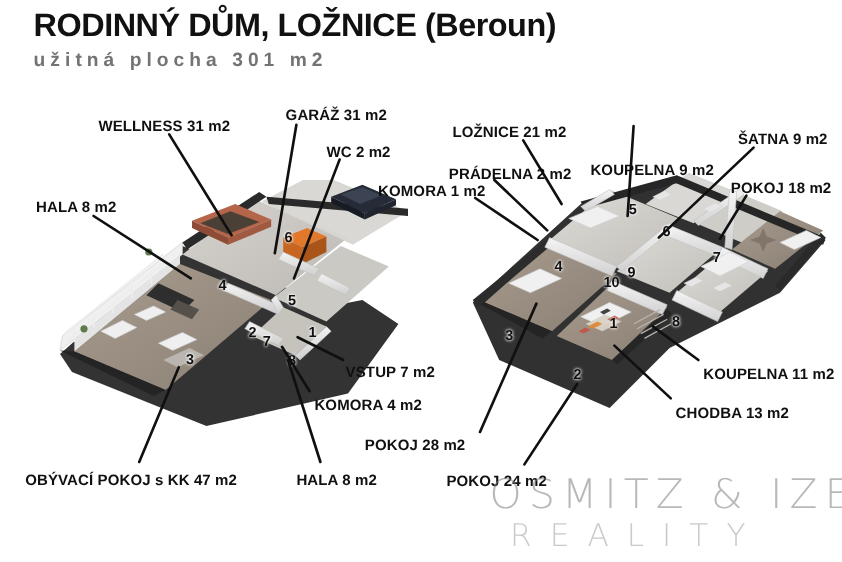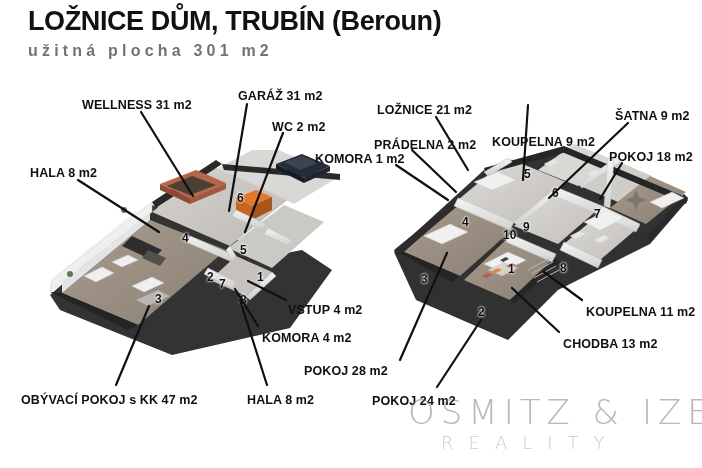--- a/index.html
+++ b/index.html
@@ -69,7 +69,7 @@
 
 <div id="stage">
 
-  <div class="title">LOŽNICE DŮM, TRUBÍN (Beroun)</div>
+  <div class="title">RODINNÝ DŮM, LOŽNICE (Beroun)</div>
   <div class="subtitle">užitná plocha 301 m2</div>
 
   <svg class="plan" style="left:40px;top:150px;" width="300" height="210" viewBox="0 0 300 210">

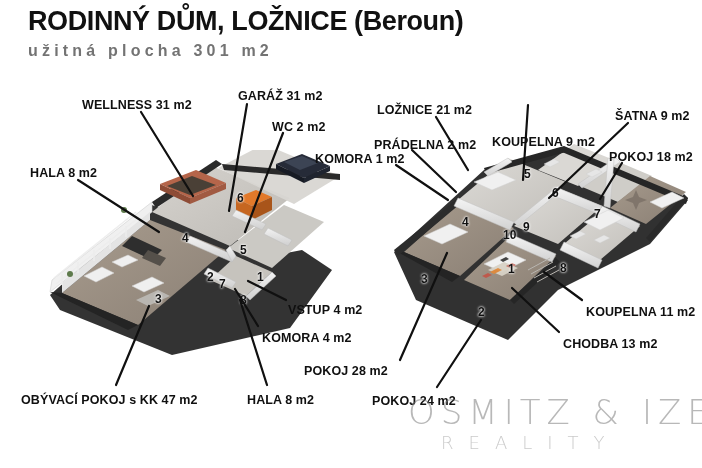--- a/index.html
+++ b/index.html
@@ -300,7 +300,7 @@
       <div class="lbl" style="left: 492px; top: 91px; margin-top: 44px;">KOUPELNA 9 m2</div>
       <div class="lbl" style="left: 615px; top: 109px;">ŠATNA 9 m2</div>
       <div class="lbl" style="left: 609px; top: 150px;">POKOJ 18 m2</div>
-      <div class="lbl" style="left: 288px; top: 303px;">VSTUP 4 m2</div>
+      <div class="lbl" style="left: 288px; top: 303px;">VSTUP 7 m2</div>
       <div class="lbl" style="left: 262px; top: 331px;">KOMORA 4 m2</div>
       <div class="lbl" style="left: 304px; top: 364px;">POKOJ 28 m2</div>
       <div class="lbl" style="left: 21px; top: 393px;">OBÝVACÍ POKOJ s KK 47 m2</div>

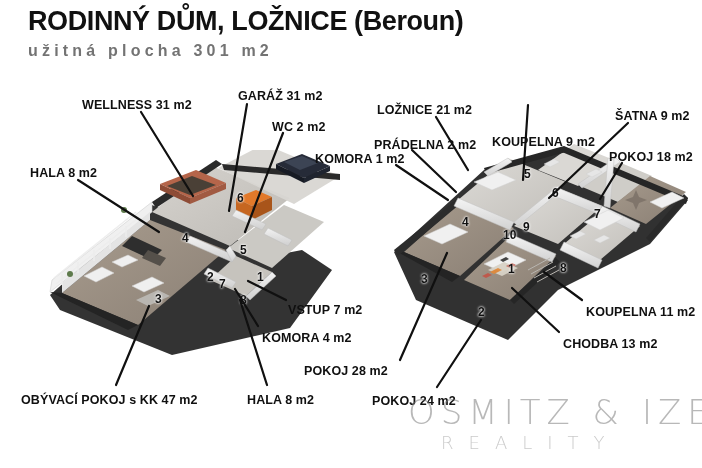--- a/index.html
+++ b/index.html
@@ -57,8 +57,8 @@
     white-space:nowrap;
   }
   .wm-sub{
-    position:absolute;left:441px;top:432px;
-    font-size:18px;letter-spacing:15px;font-weight:300;
+    position:absolute;left:425px;top:432px;
+    font-size:26px;letter-spacing:15px;font-weight:300;
     color:rgba(150,150,150,0.5);
     font-family:"DejaVu Sans", sans-serif;
     white-space:nowrap;

